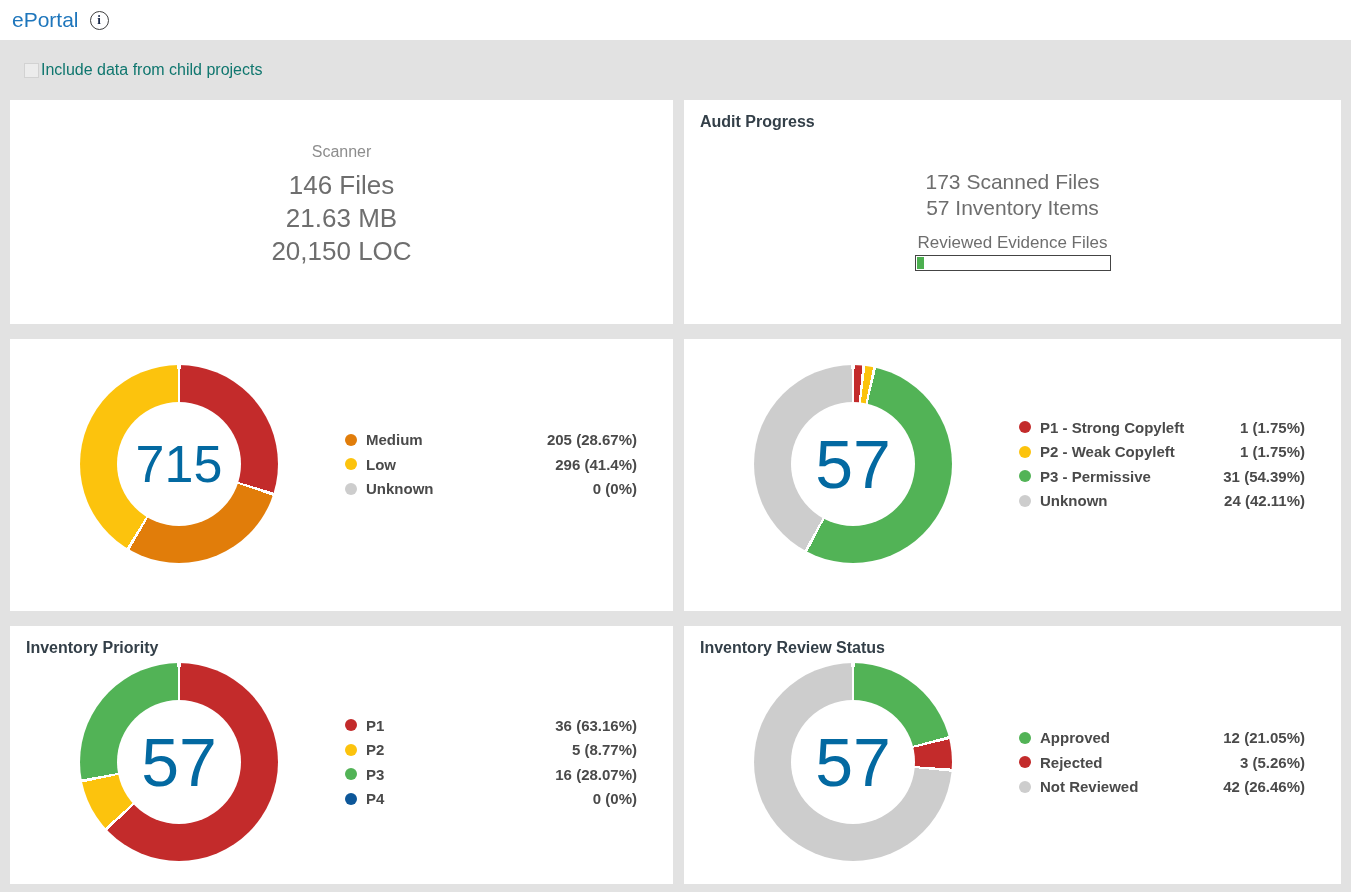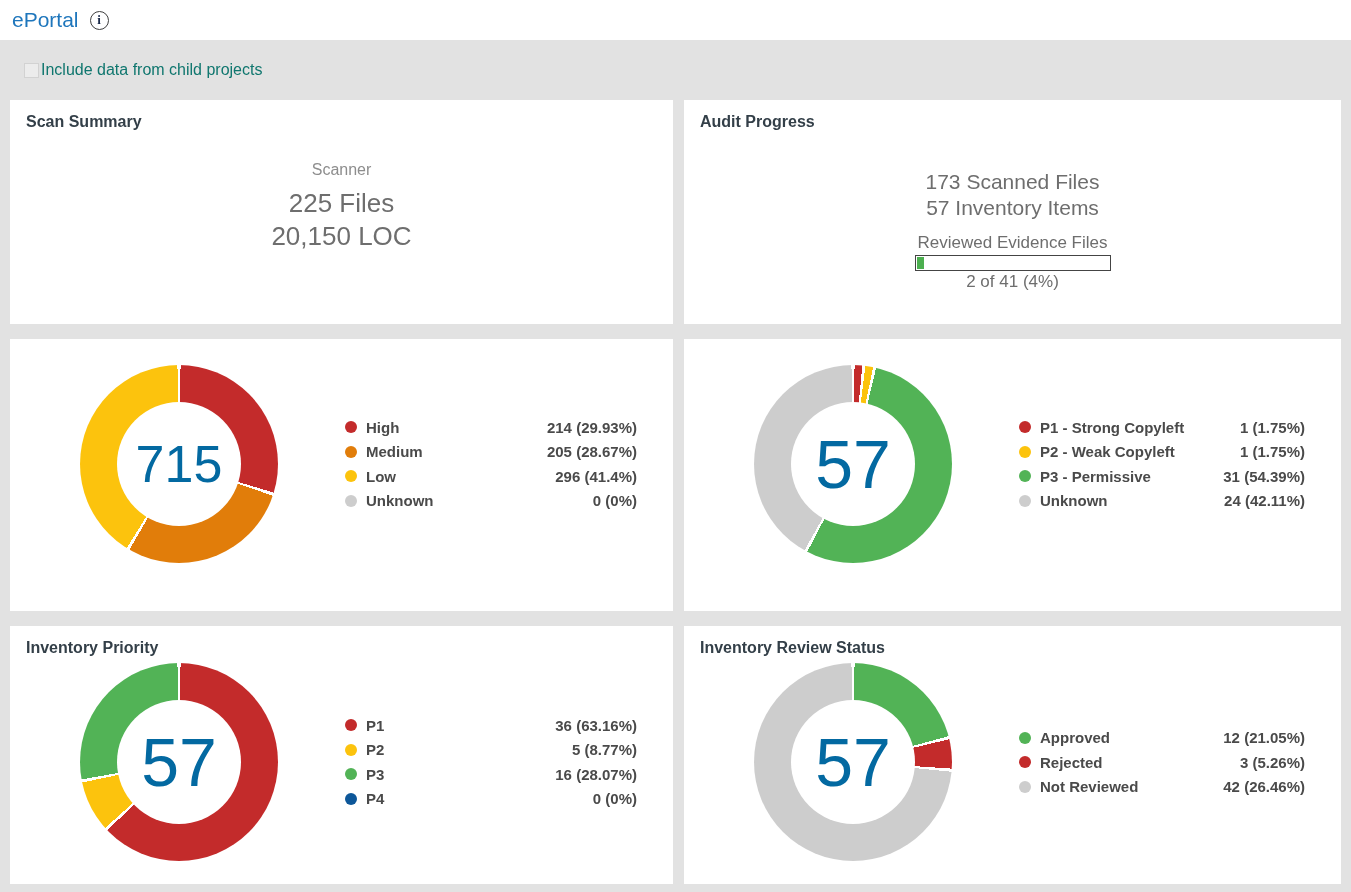--- a/index.html
+++ b/index.html
@@ -184,7 +184,6 @@
   <div class="grid">
 
     <section class="panel">
-      <h2 class="panel-title">Scan Summary</h2>
       <div class="center-col">
         <div class="scan-sub">Scanner</div>
         <div class="scan-stats">

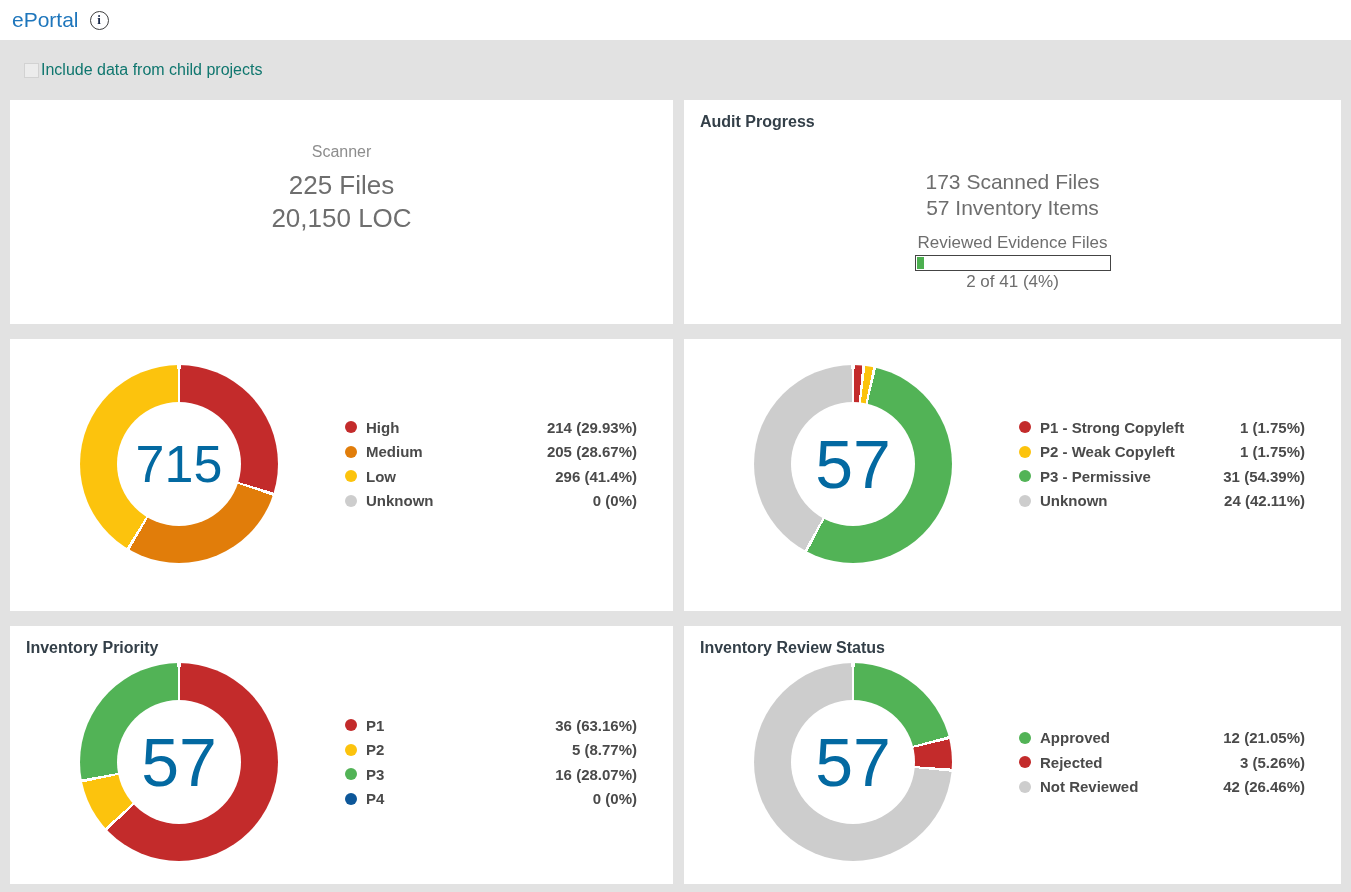--- a/index.html
+++ b/index.html
@@ -187,7 +187,7 @@
       <div class="center-col">
         <div class="scan-sub">Scanner</div>
         <div class="scan-stats">
-          <div class="scan-stat">225 Files</div>
+          <div class="scan-stat">146 Files</div>
           <div class="scan-stat">20,150 LOC</div>
         </div>
       </div>

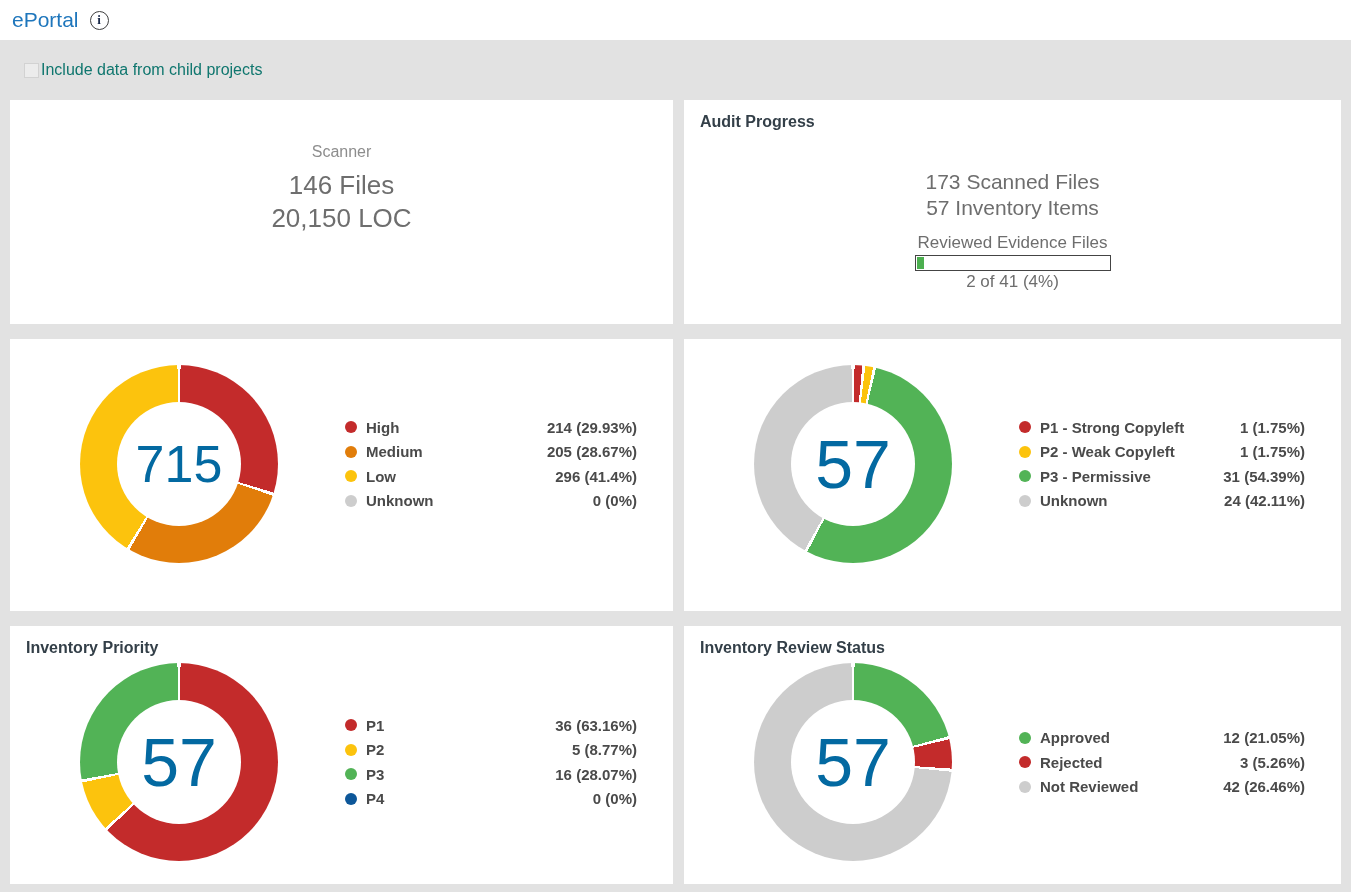--- a/index.html
+++ b/index.html
@@ -188,6 +188,7 @@
         <div class="scan-sub">Scanner</div>
         <div class="scan-stats">
           <div class="scan-stat">146 Files</div>
+          <div class="scan-stat">21.63 MB</div>
           <div class="scan-stat">20,150 LOC</div>
         </div>
       </div>

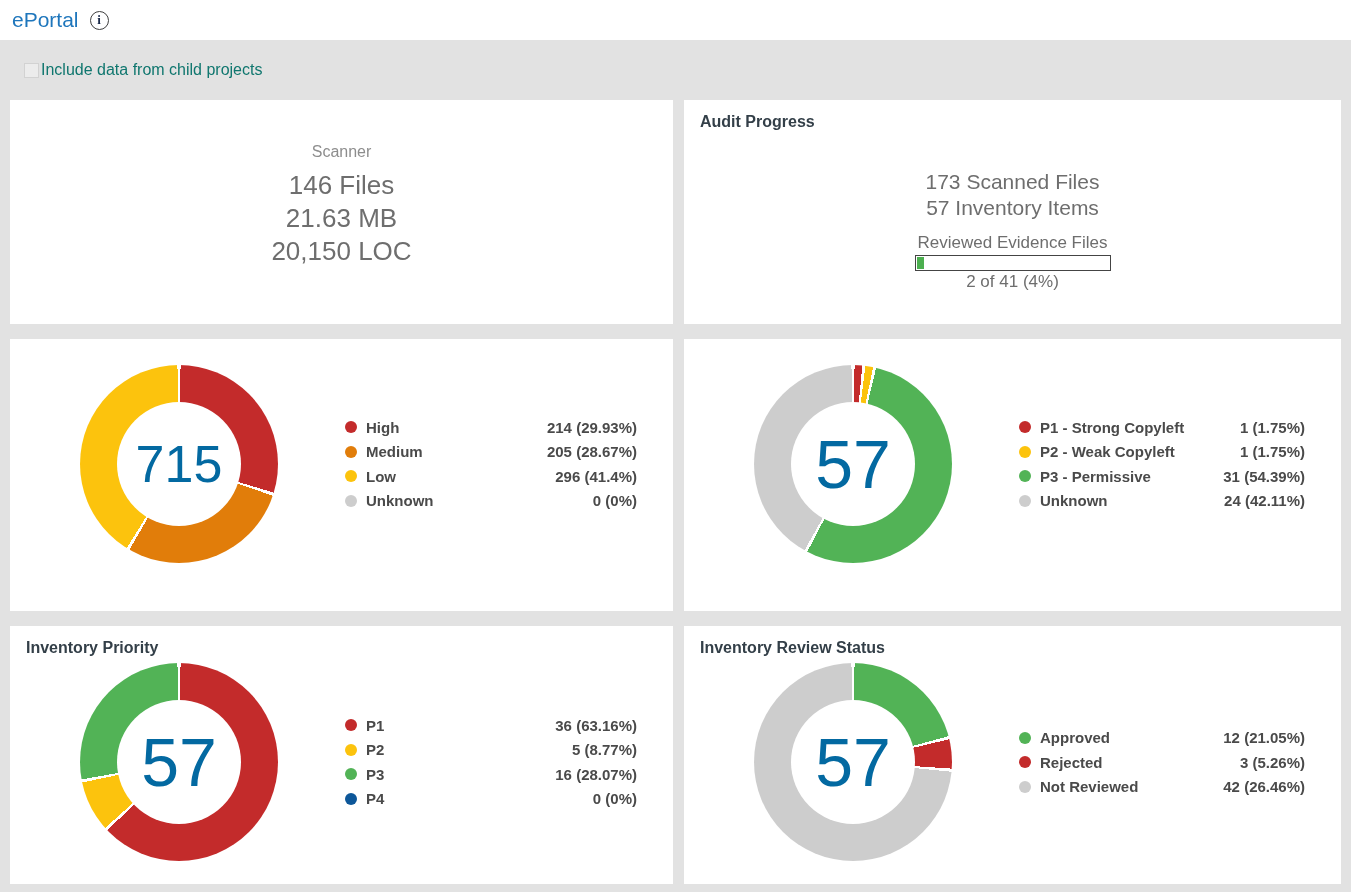--- a/index.html
+++ b/index.html
@@ -205,7 +205,6 @@
         <div class="progress-outer">
           <div class="progress-fill" style="width: 4%; background: rgb(76, 175, 80);"></div>
         </div>
-        <div class="progress-text">2 of 41 (4%)</div>
       </div>
     </section>
 

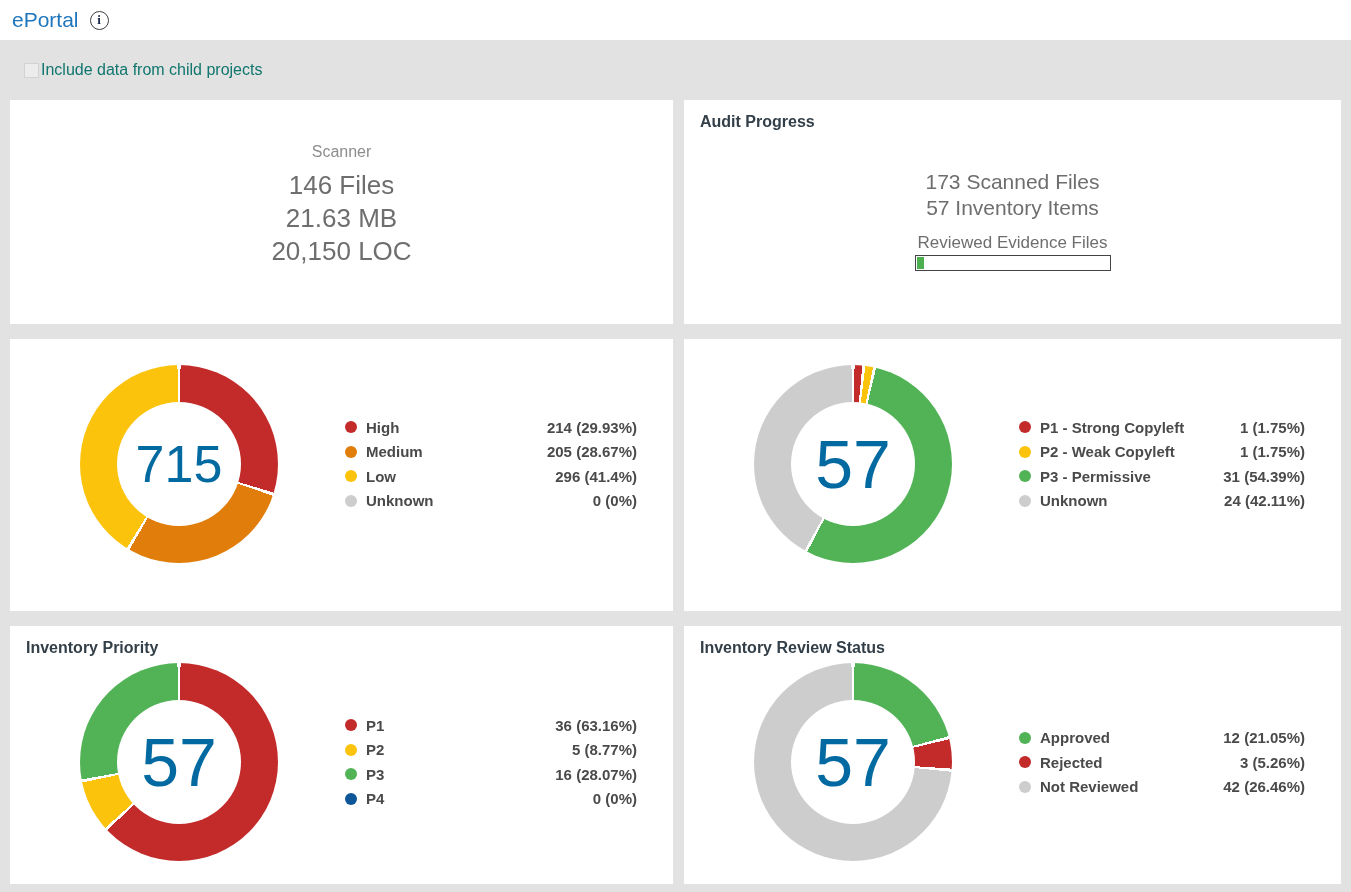--- a/index.html
+++ b/index.html
@@ -217,11 +217,6 @@
         </div>
         <div class="legend">
             <div class="legend-row">
-              <span class="legend-dot" style="background: rgb(195, 43, 43);"></span>
-              <span class="legend-label">High</span>
-              <span class="legend-value">214 (29.93%)</span>
-            </div>
-            <div class="legend-row">
               <span class="legend-dot" style="background: rgb(225, 125, 10);"></span>
               <span class="legend-label">Medium</span>
               <span class="legend-value">205 (28.67%)</span>

